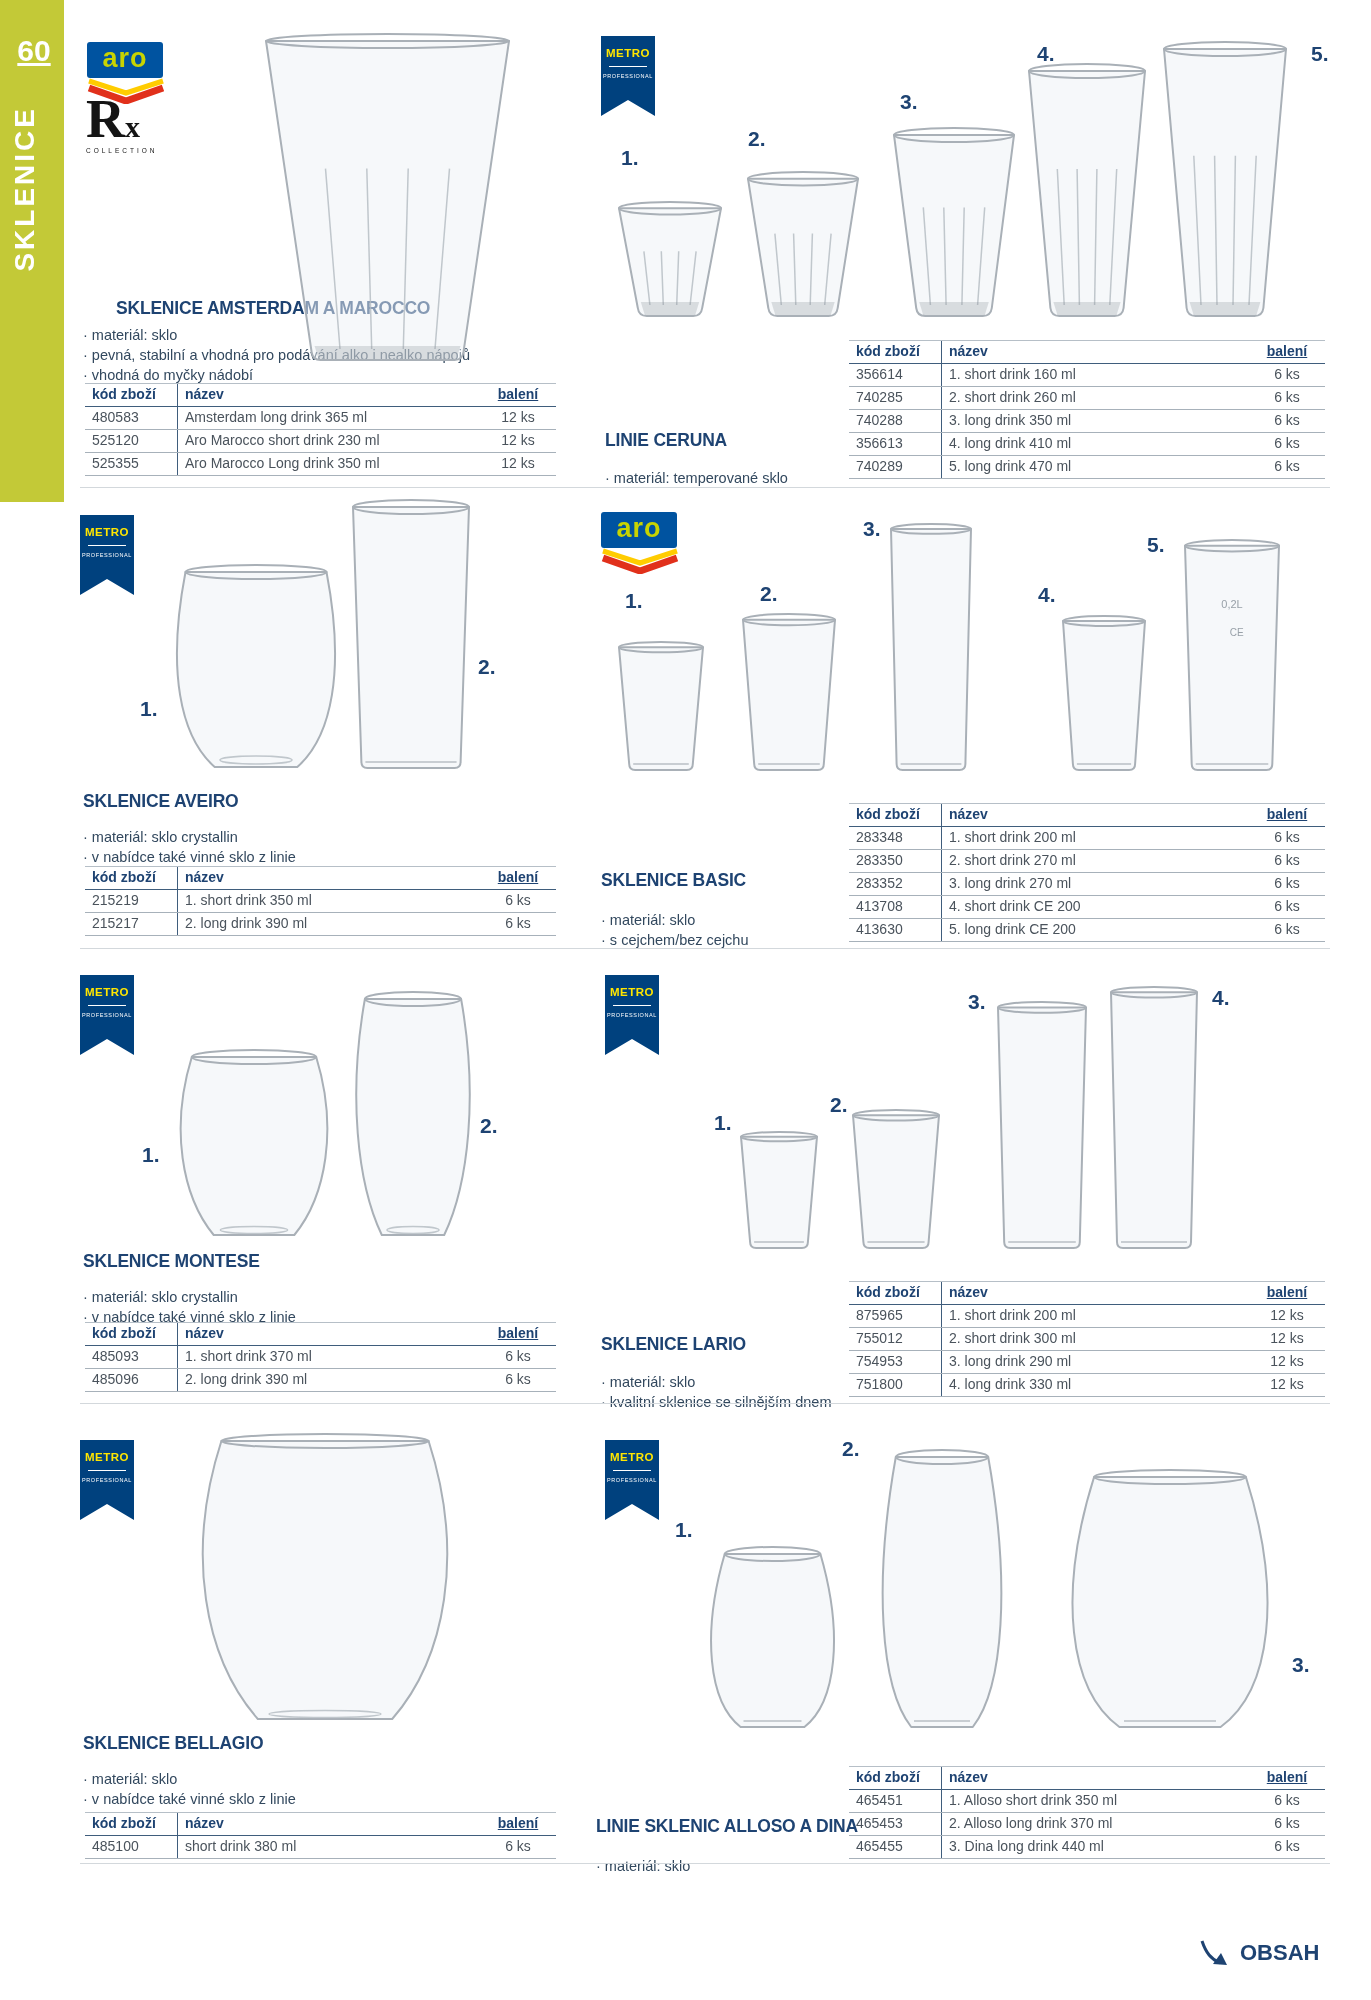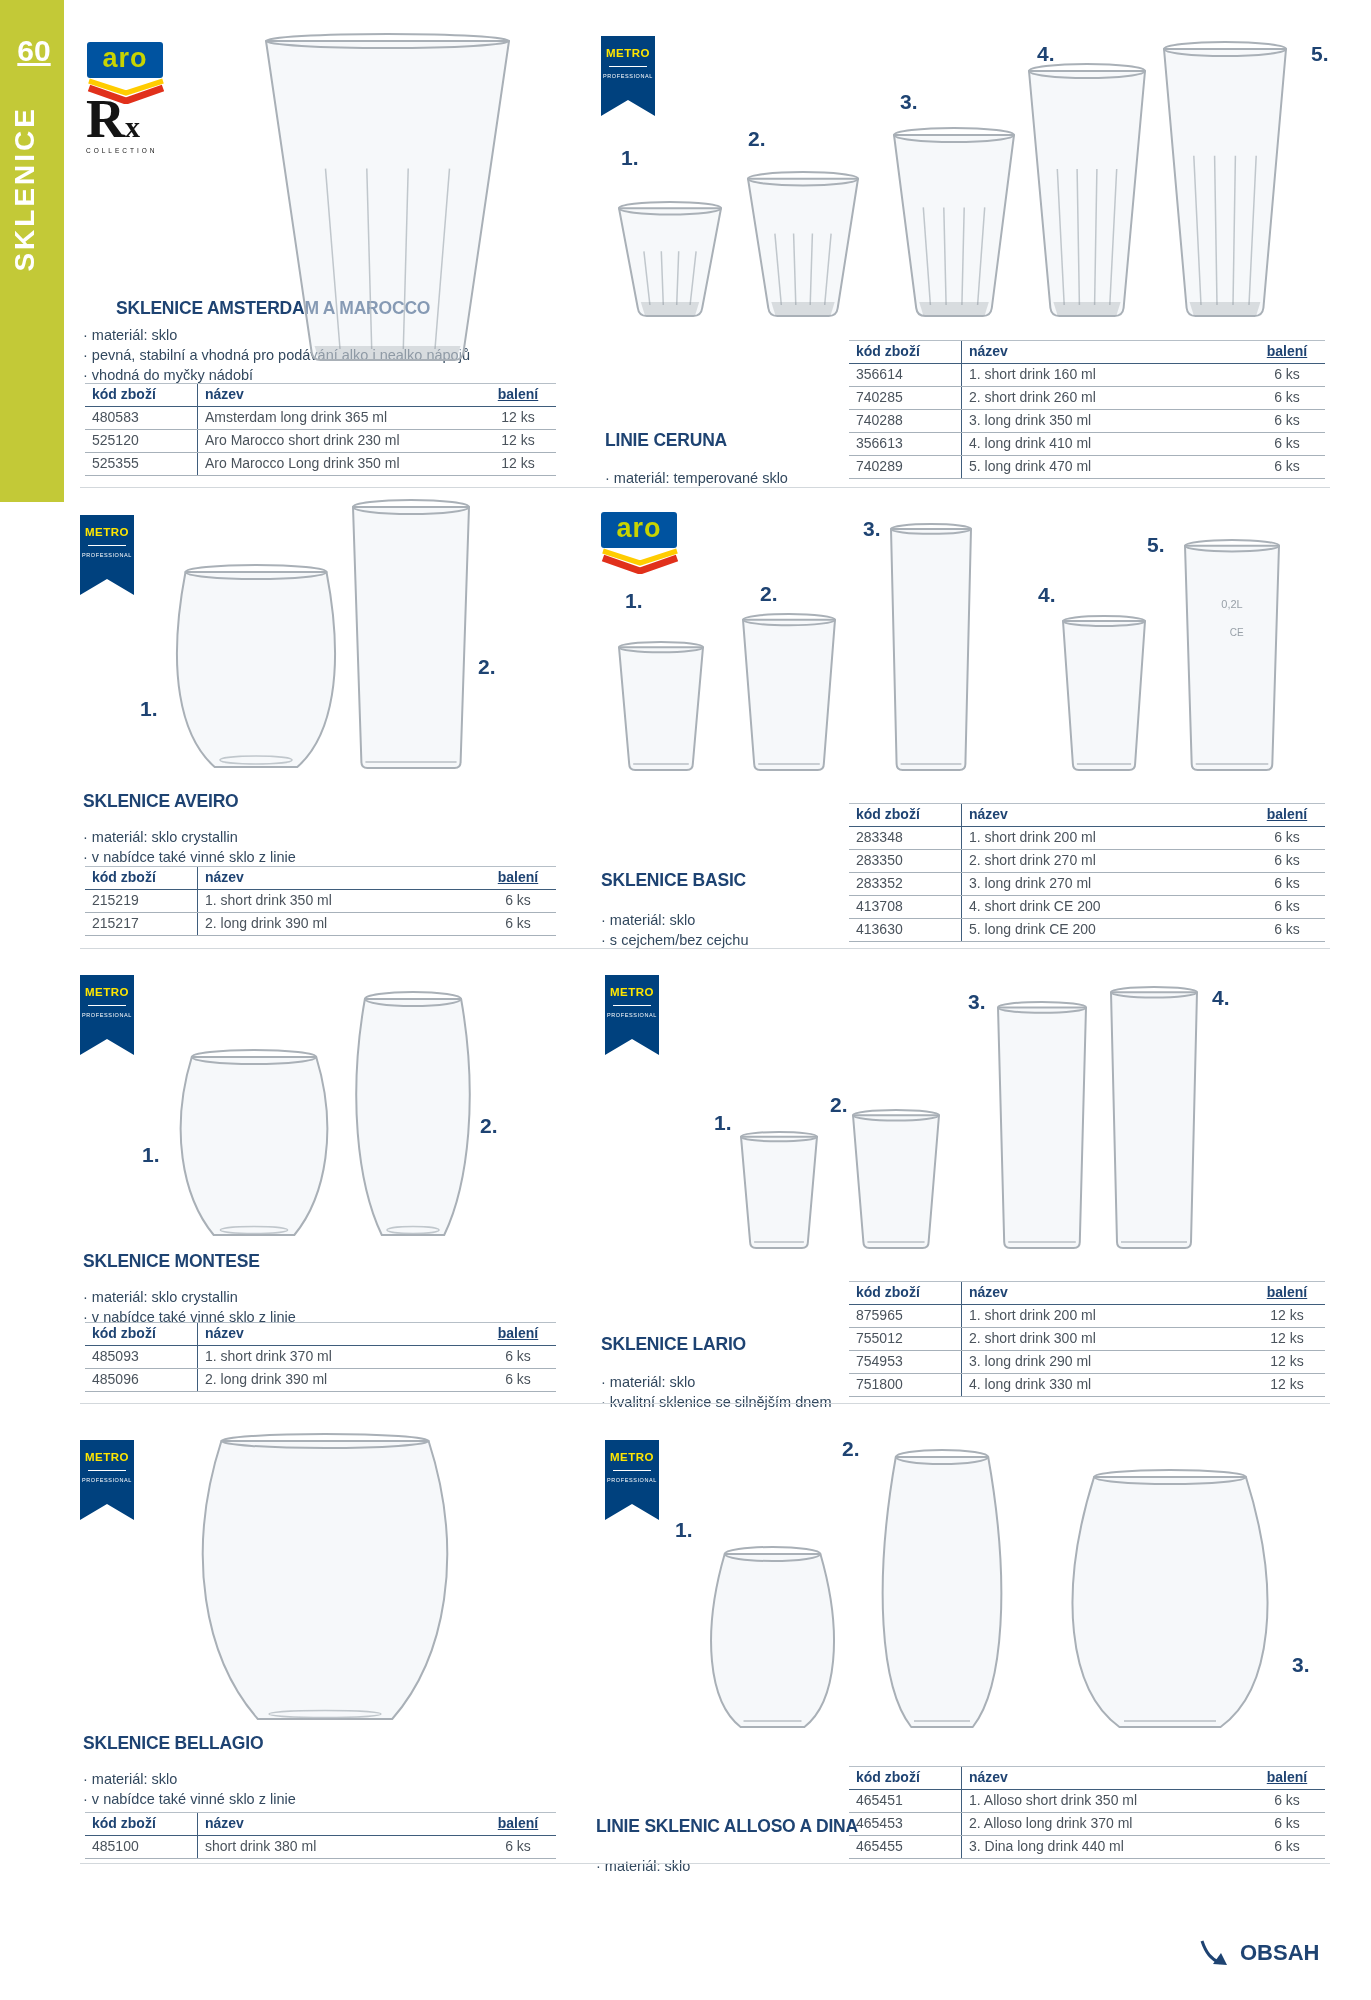--- a/index.html
+++ b/index.html
@@ -32,7 +32,7 @@
   .glabel{position:absolute;font-weight:bold;font-size:21px;color:#1e4372;}
   
   .cat-table{position:absolute;font-size:14px;}
-  .tr{display:flex;height:22px;line-height:21px;border-bottom:1px solid #a7b1ba;gap:20px;}
+  .tr{display:flex;height:22px;line-height:21px;border-bottom:1px solid #a7b1ba;}
   .tr.th{border-top:1px solid #b6bfc7;border-bottom:1.5px solid #3f5d7c;font-weight:bold;}
   .tr.th .td{color:#1e4372;}
   .td{padding:0 7px;color:#4a535c;white-space:nowrap;overflow:hidden;}

